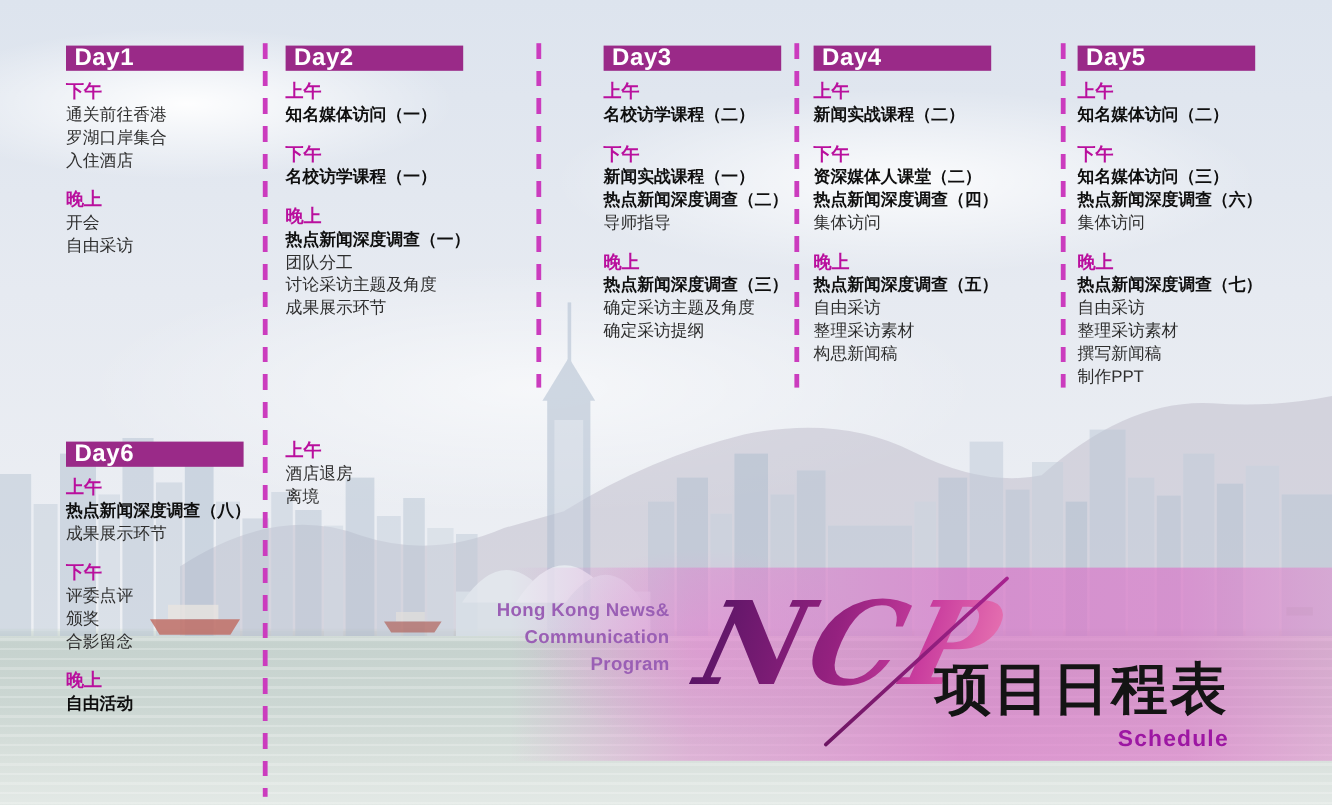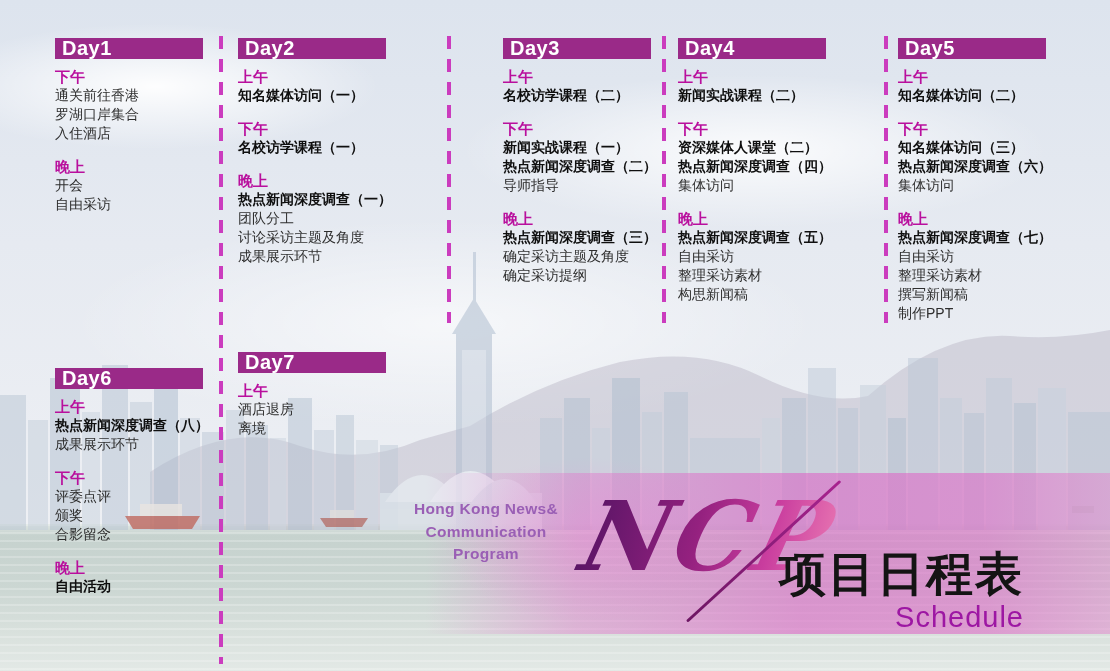--- a/index.html
+++ b/index.html
@@ -244,7 +244,6 @@
   </div>
 
   <div class="col" style="left:238px;top:352px;">
-    <div class="bar">Day7</div>
     <div class="time">上午</div>
     <div class="it">酒店退房</div>
     <div class="it">离境</div>

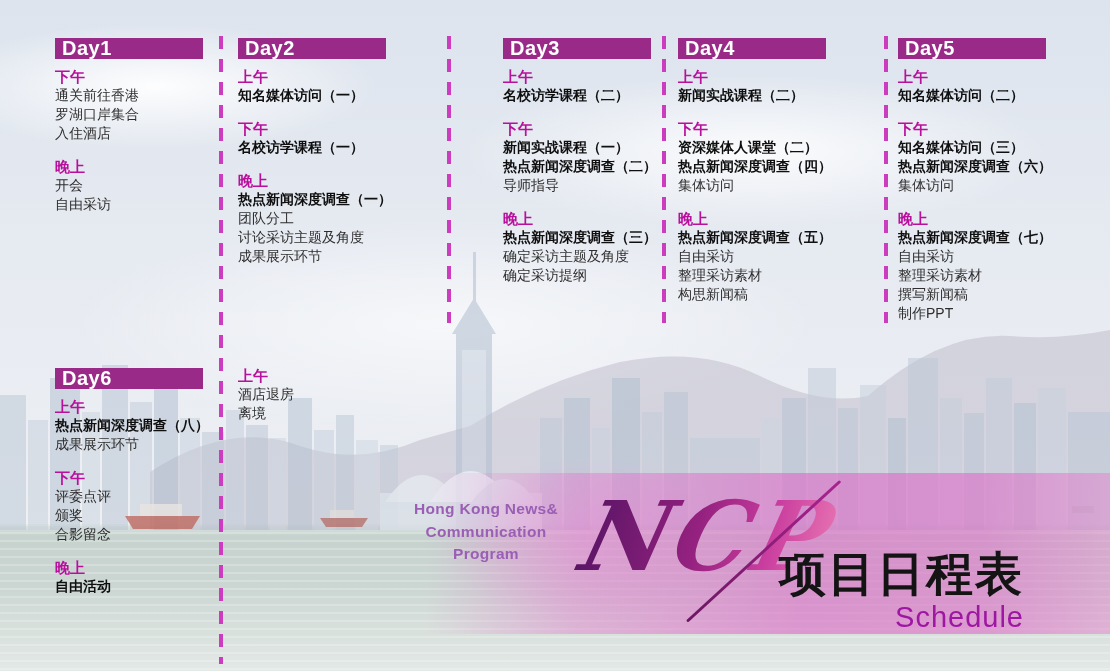--- a/index.html
+++ b/index.html
@@ -56,7 +56,7 @@
   .it.b{font-weight:bold;color:#0f0f0f;}
   
   .program-name{
-    position:absolute;right:552px;top:498px;text-align:center;
+    position:absolute;right:552px;top:498px;text-align:right;
     font-size:15.5px;font-weight:bold;color:#9a5fb5;line-height:22.5px;letter-spacing:0.3px;
   }
   .ncp-svg{position:absolute;left:540px;top:428px;pointer-events:none;}

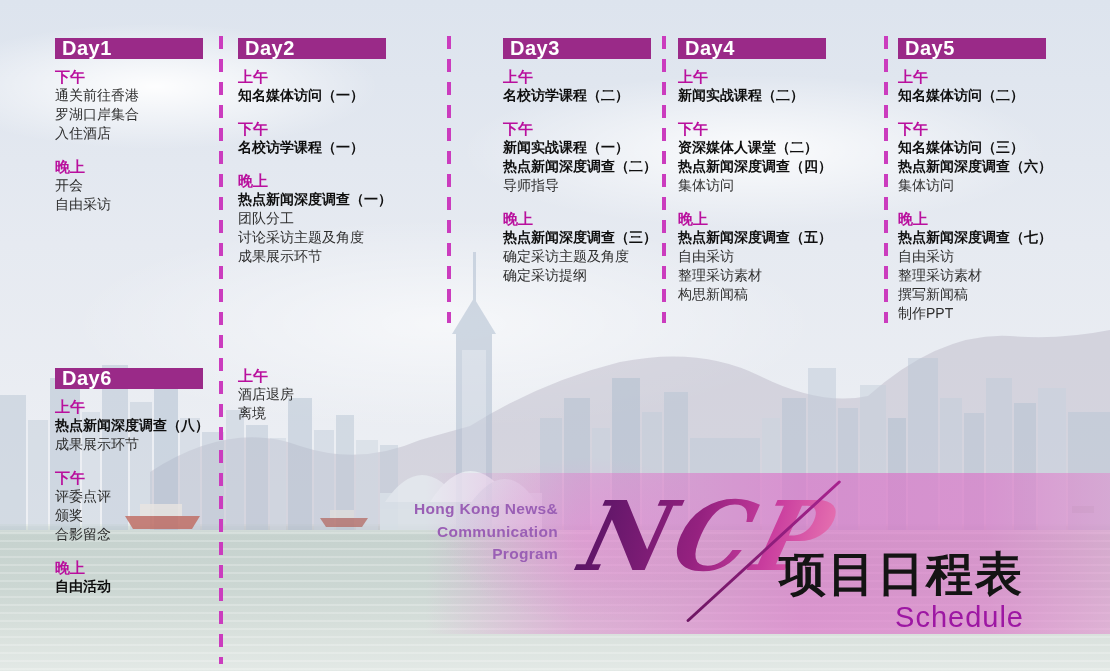--- a/index.html
+++ b/index.html
@@ -70,7 +70,7 @@
     font-size:47px;font-weight:900;color:#141414;line-height:54px;letter-spacing:2px;
     font-family:"Liberation Sans","DejaVu Sans",sans-serif;
   }
-  .title-en{font-size:29px;font-weight:normal;color:#9d17a3;line-height:32px;letter-spacing:1px;}
+  .title-en{font-size:19px;font-weight:bold;color:#9d17a3;line-height:32px;letter-spacing:1px;}
 </style>
 </head>
 <body>

